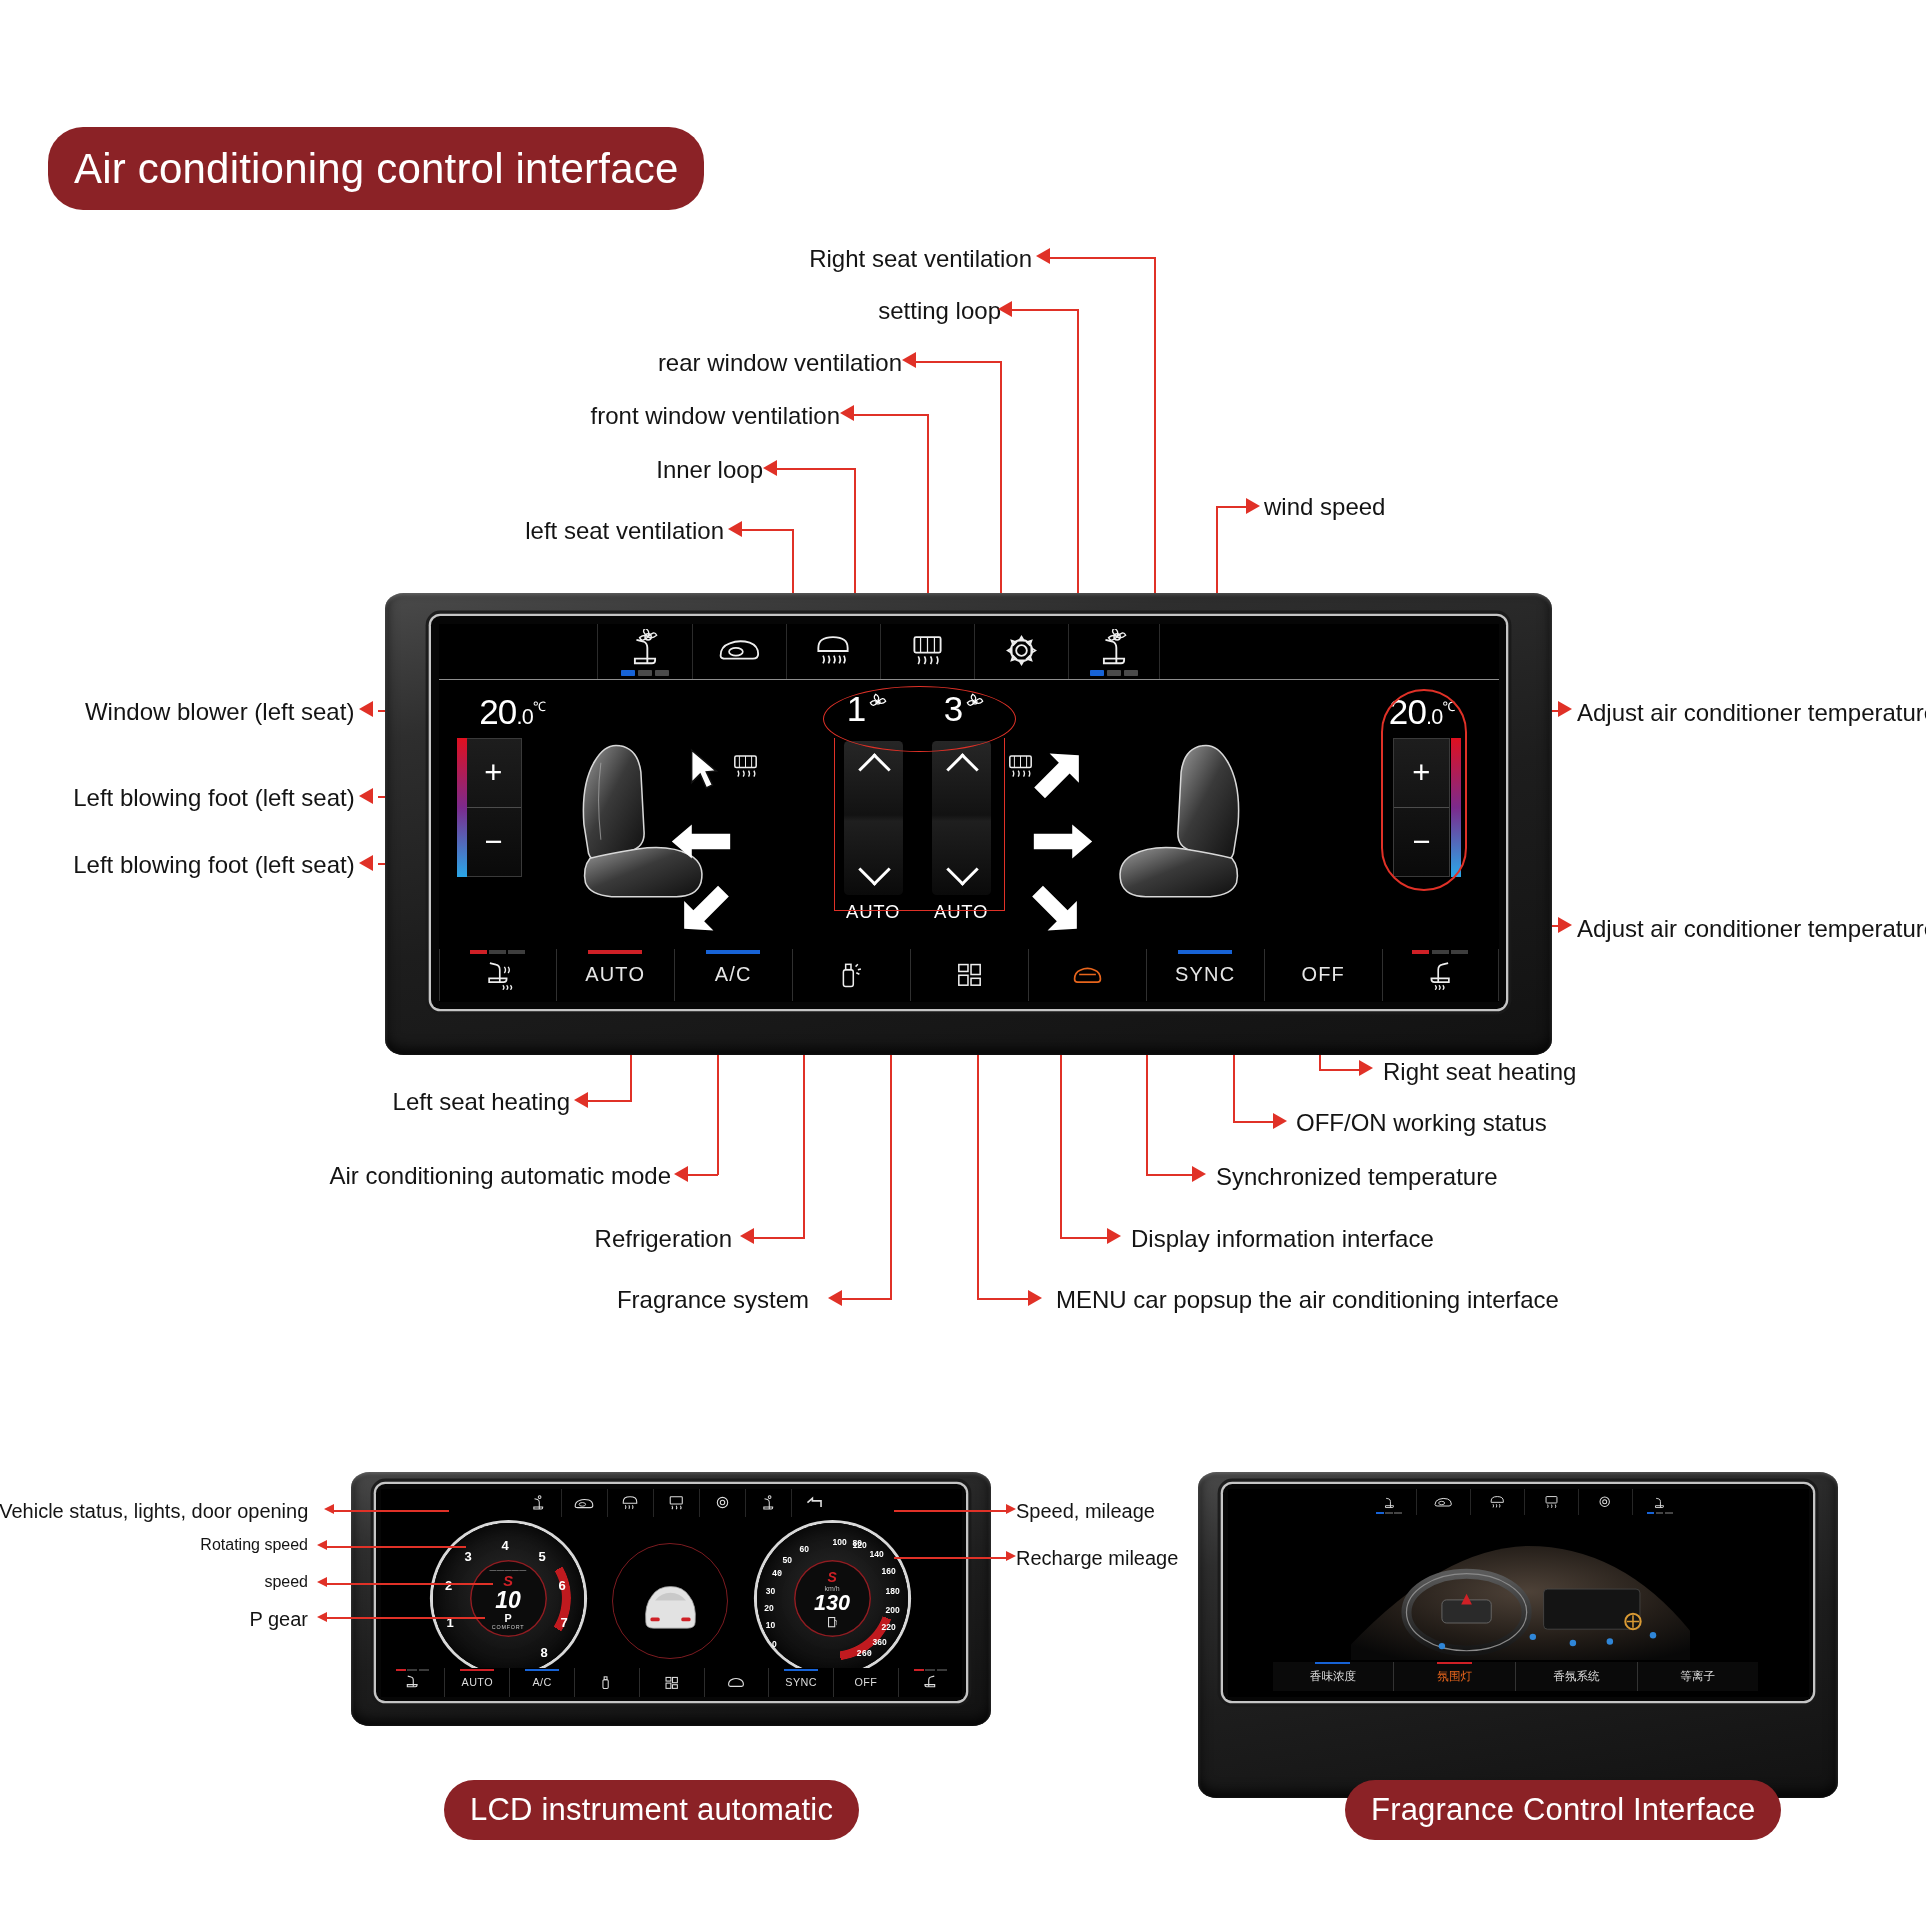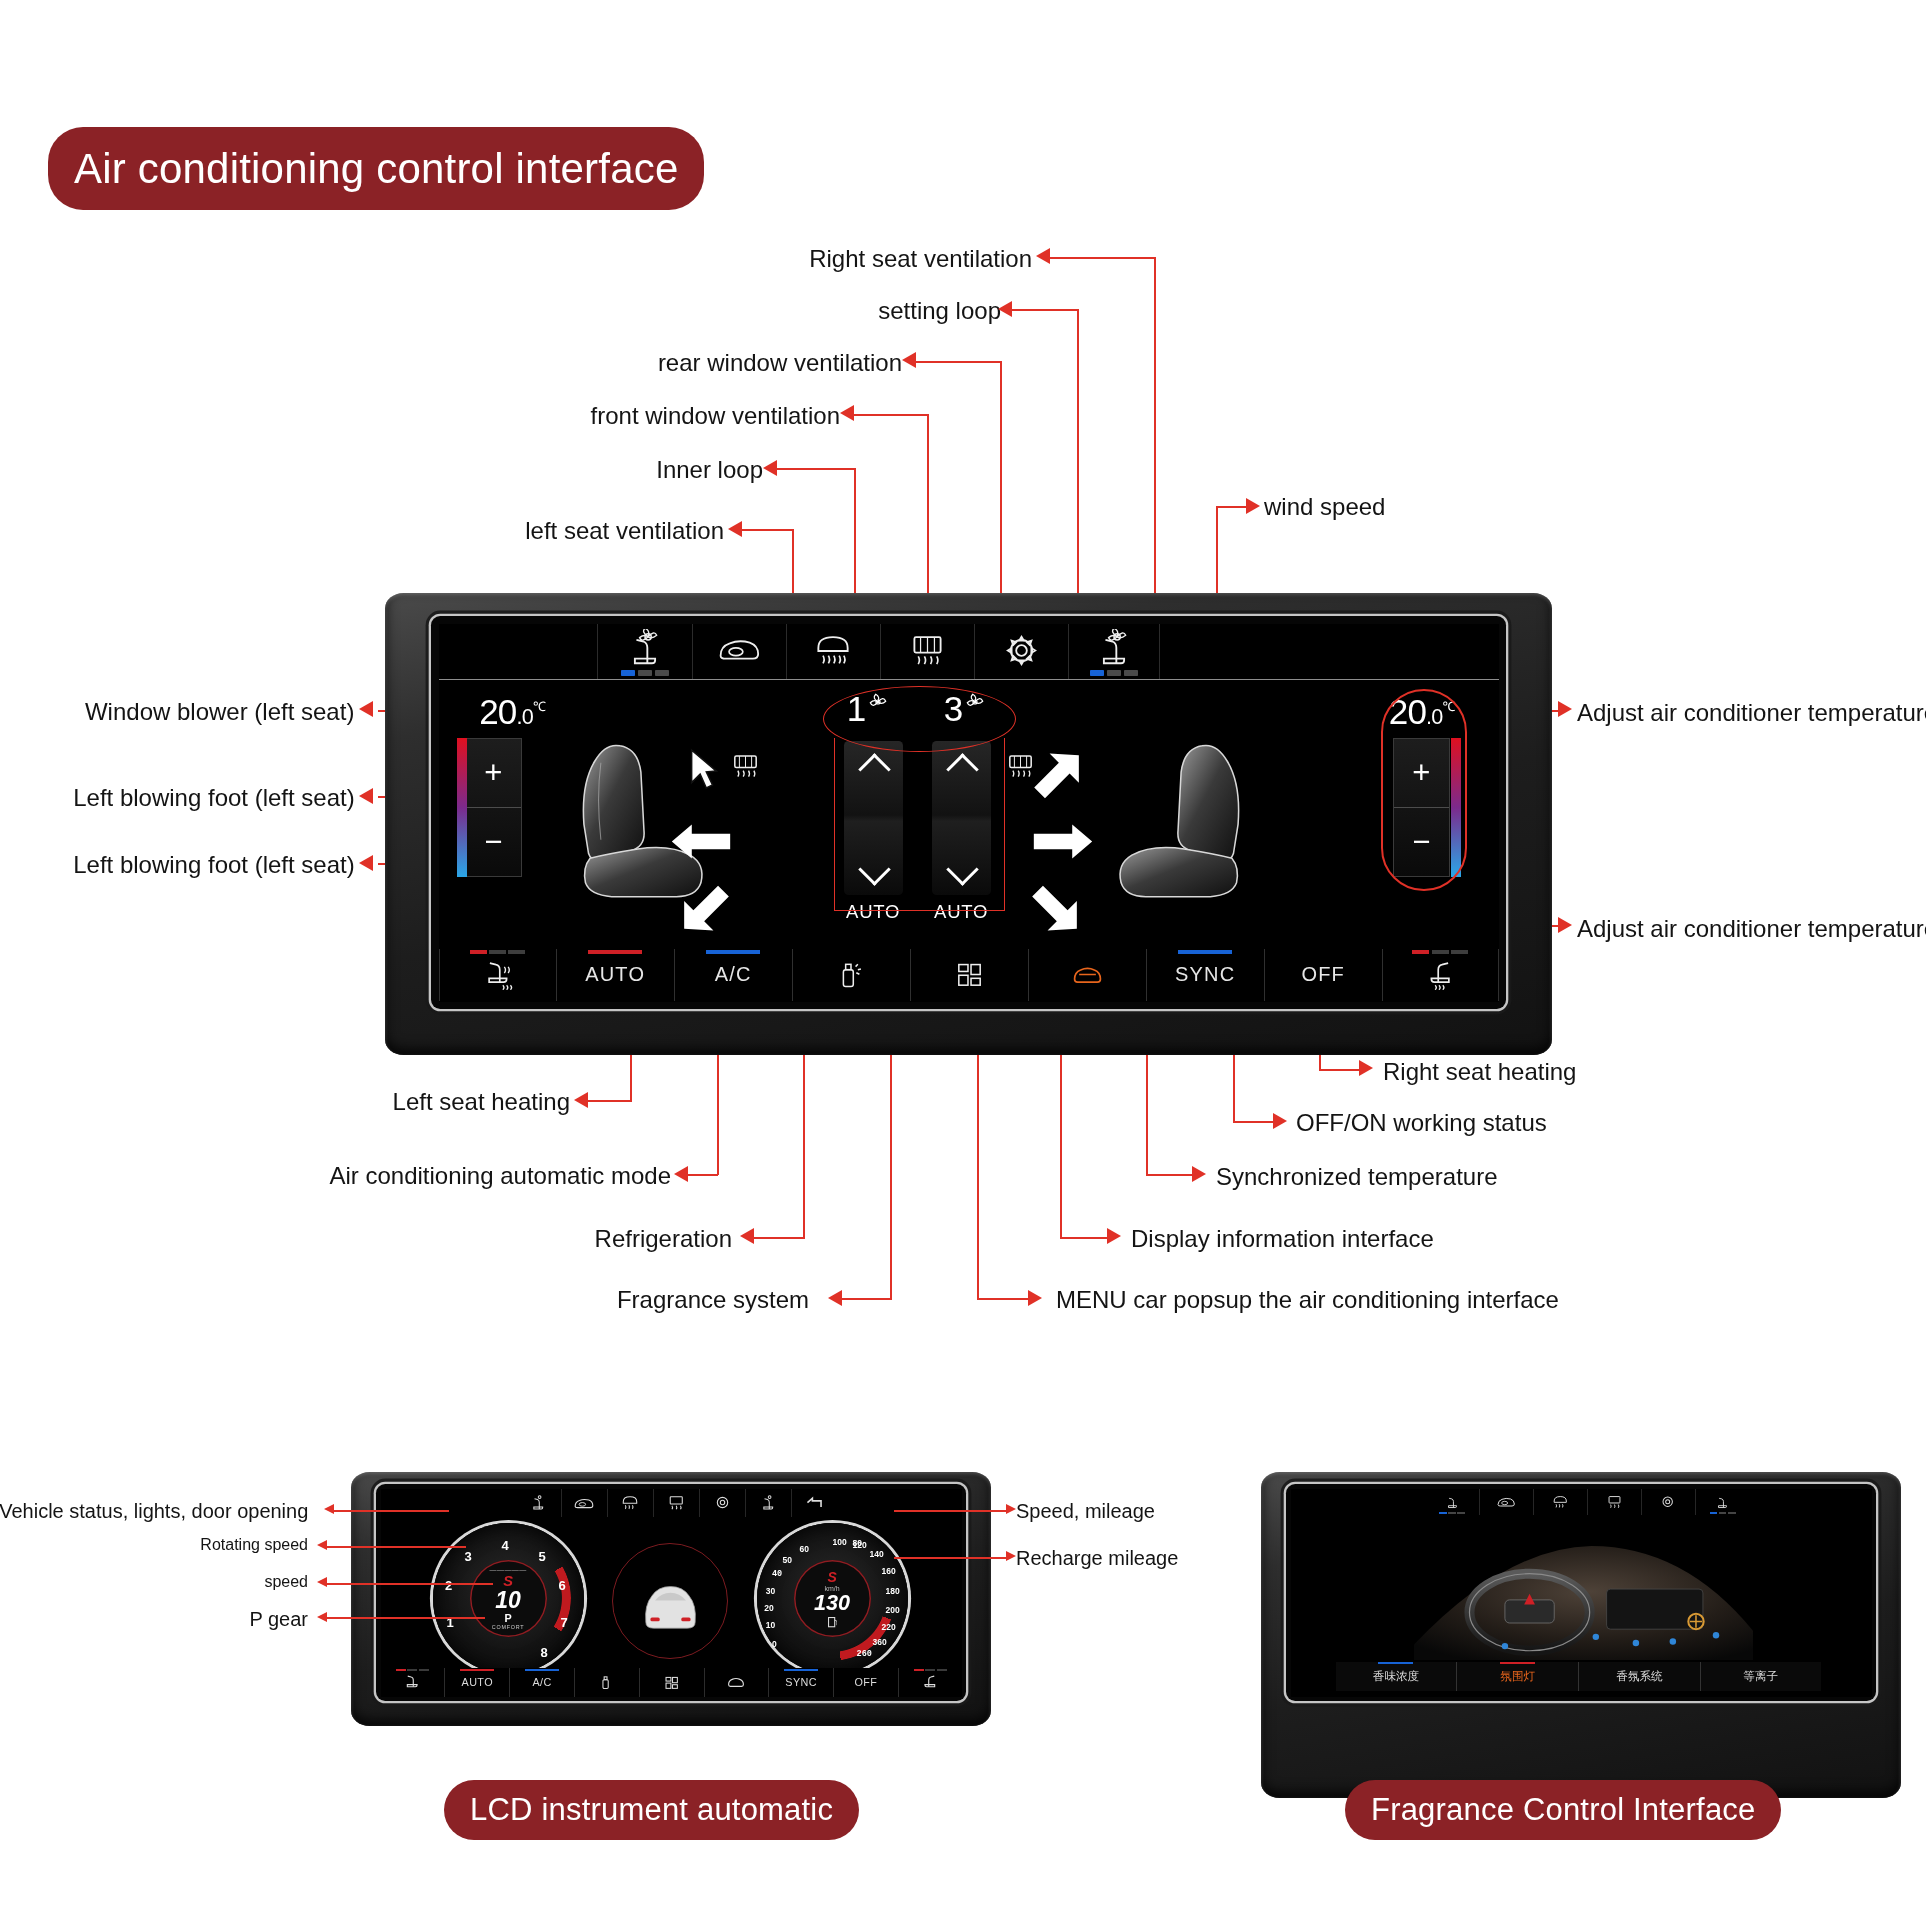--- a/index.html
+++ b/index.html
@@ -796,7 +796,7 @@
 <div class="ln lnh abs" style="left:894px; top:1557px; width:114px; height:1.5px;"></div>
 <div class="arw arw-s-r abs" style="left:1006px; top:1551px;"></div>
 
-<div class="bezel" style="left:1261px; top:1472px; width:640px; height:326px;">
+<div class="bezel" style="left:1198px; top:1472px; width:640px; height:326px;">
   <div class="bezel-inner" style="left:25px; top:12.3px; width:590px; height:217px;">
     <div class="sm-screen" style="left:4.6px; top:4.6px; width:581px; height:208px;">
 

